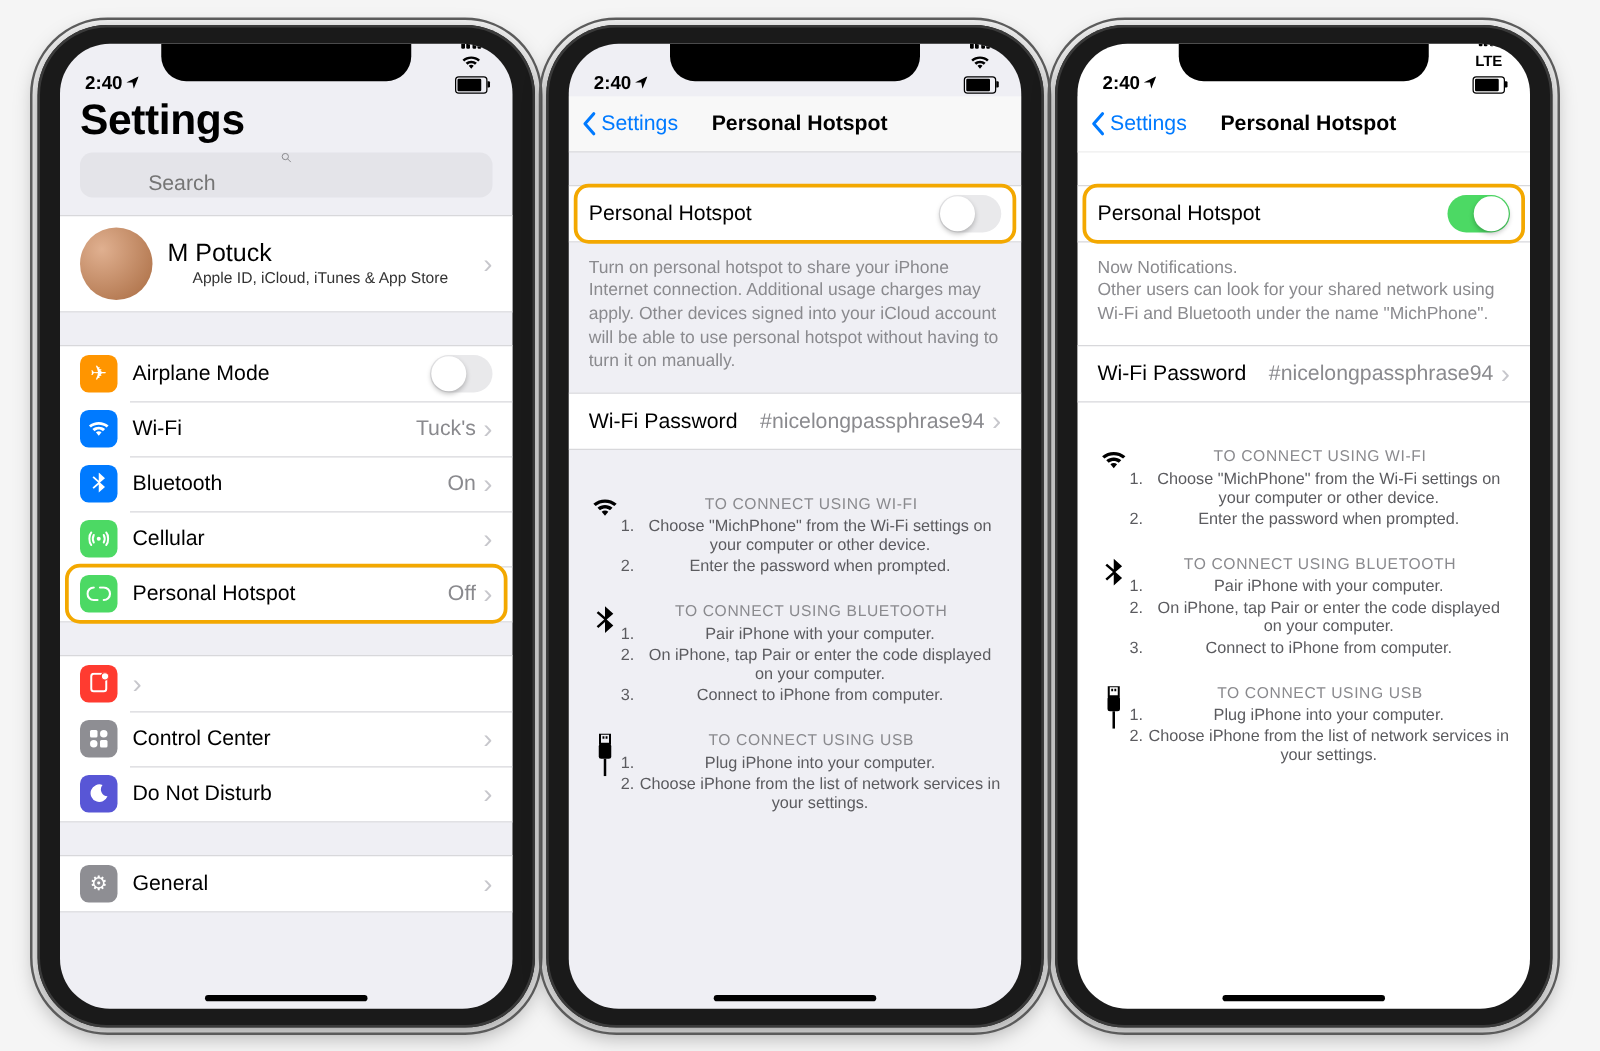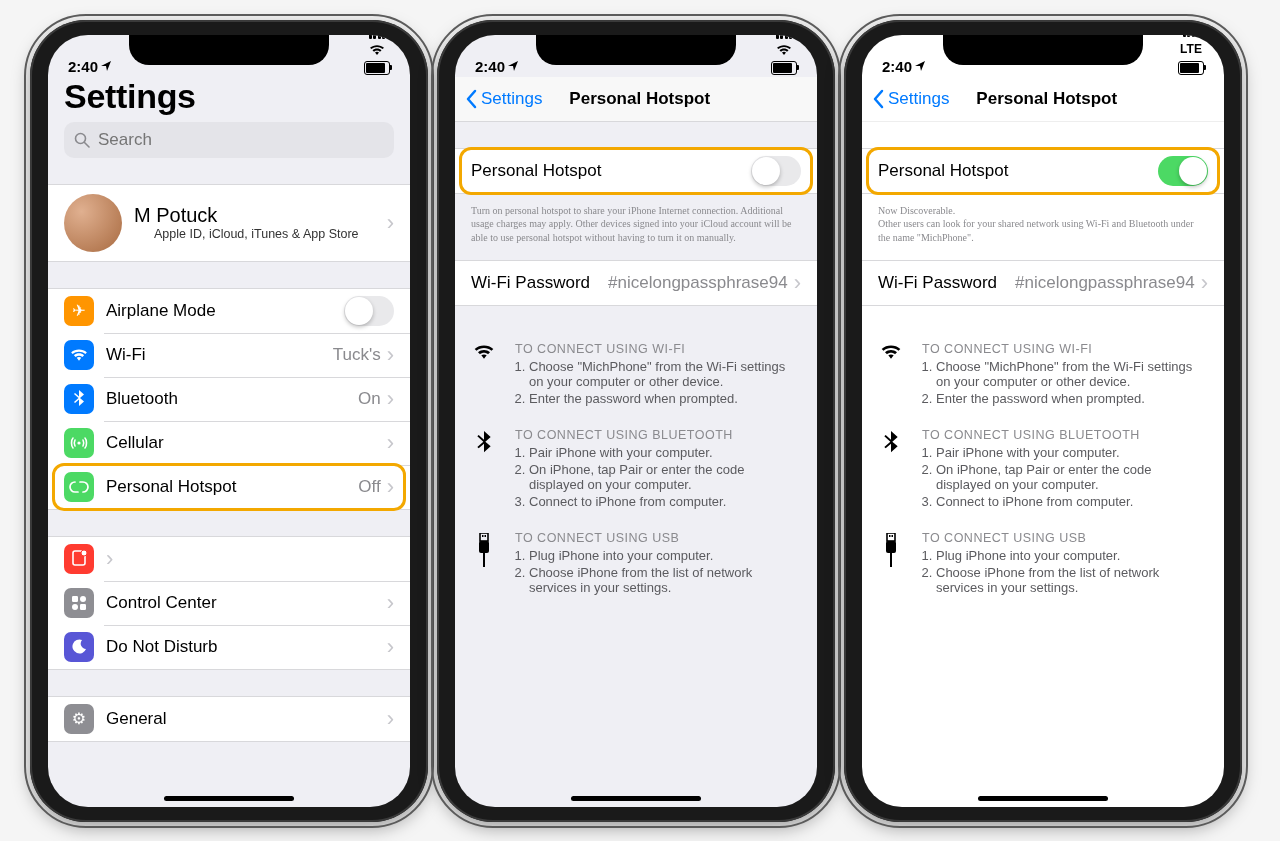--- a/index.html
+++ b/index.html
@@ -49,7 +49,7 @@
   .bigtitle{font-size:34px;font-weight:700;padding:0 16px 6px;letter-spacing:-.3px;}
 
   
-  .search{margin:0 16px 26px;height:36px;background:#e4e4e9;border-radius:10px;display:flex;align-items:center;padding:0 10px;color:var(--muted);gap:6px;}
+  .search{margin:0 16px 14px;height:36px;background:#e4e4e9;border-radius:10px;display:flex;align-items:center;padding:0 10px;color:var(--muted);gap:6px;flex-direction:column;}
   .search input{border:none;background:none;font-size:17px;color:var(--muted);outline:none;}
 
   

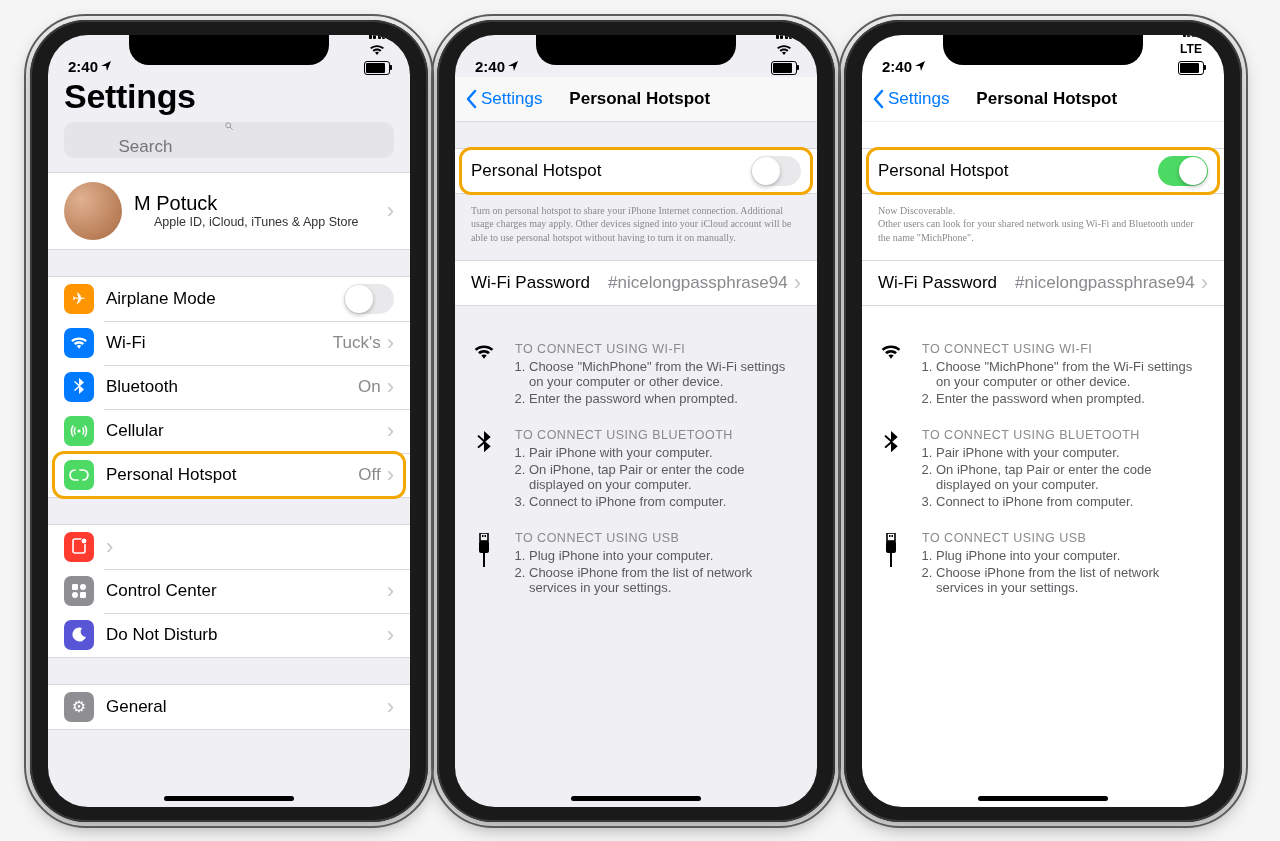--- a/index.html
+++ b/index.html
@@ -71,7 +71,7 @@
   .toggle.on{background:var(--green);}
   .toggle.on .knob{left:21px;}
 
-  .footer-text{padding:6px 16px 16px;color:var(--muted);font-size:10px;line-height:1.35;font-family:Liberation Serif, serif;}
+  .footer-text{padding:6px 16px 16px;color:var(--muted);font-size:14px;line-height:1.35;}
 
   .hl{position:relative;}
   .hl::after{content:"";position:absolute;inset:-2px 4px;border:3px solid var(--highlight);border-radius:12px;pointer-events:none;}

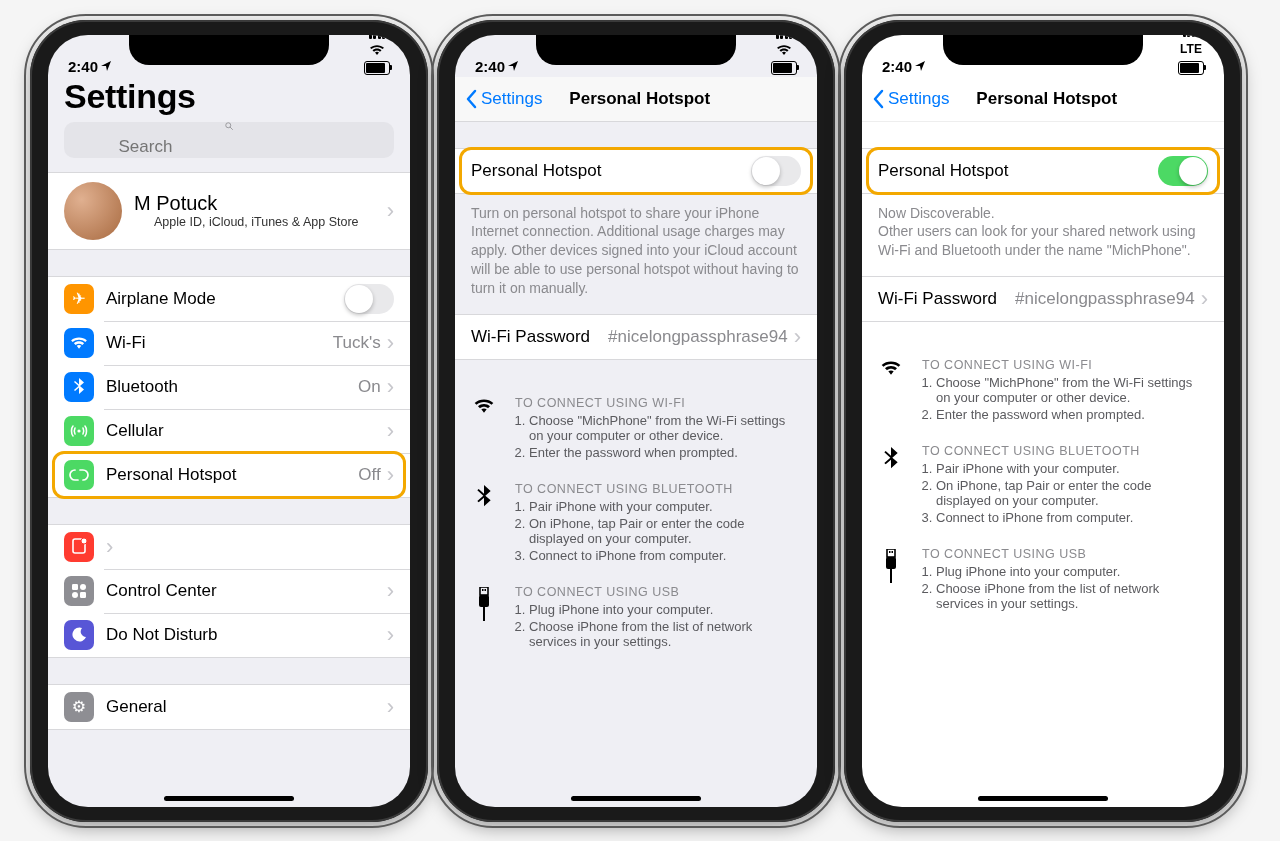--- a/index.html
+++ b/index.html
@@ -387,7 +387,7 @@
       </div>
     </div>
     <div class="footer-text" style="margin-top:-22px">
-      <div>Now Discoverable.</div>
+      <div>Now Notifications.</div>
       <div>Other users can look for your shared network using Wi-Fi and Bluetooth under the name "MichPhone".</div>
     </div>
 

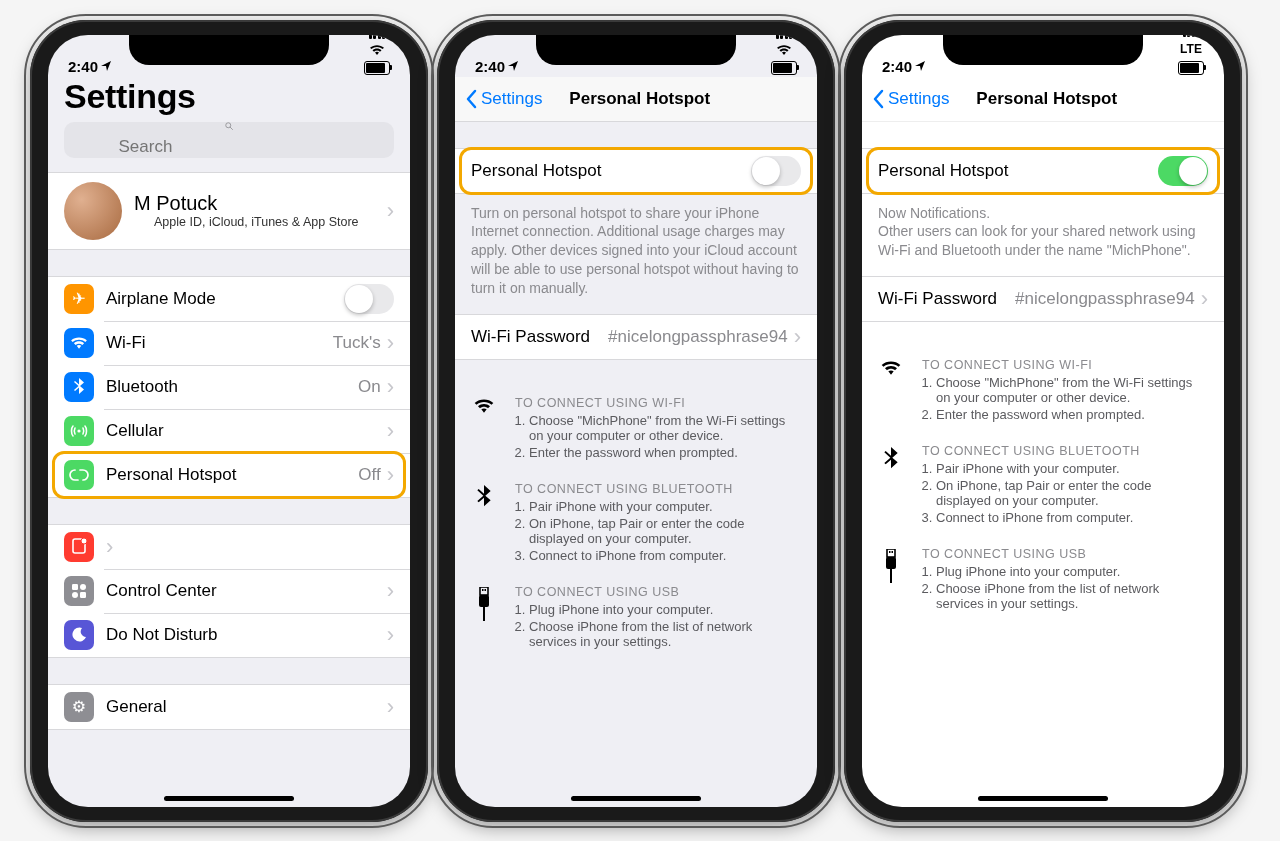--- a/index.html
+++ b/index.html
@@ -76,7 +76,7 @@
   .hl{position:relative;}
   .hl::after{content:"";position:absolute;inset:-2px 4px;border:3px solid var(--highlight);border-radius:12px;pointer-events:none;}
 
-  .instruct{display:flex;gap:18px;padding:10px 16px;}
+  .instruct{display:flex;padding:10px 16px;text-align:center;}
   .instruct .iicon{width:26px;display:flex;justify-content:center;padding-top:2px;}
   .instruct .body{flex:1;font-size:13px;color:#5b5b5f;}
   .instruct .body .hd{letter-spacing:.5px;font-size:12.5px;margin-bottom:3px;color:var(--muted);}

